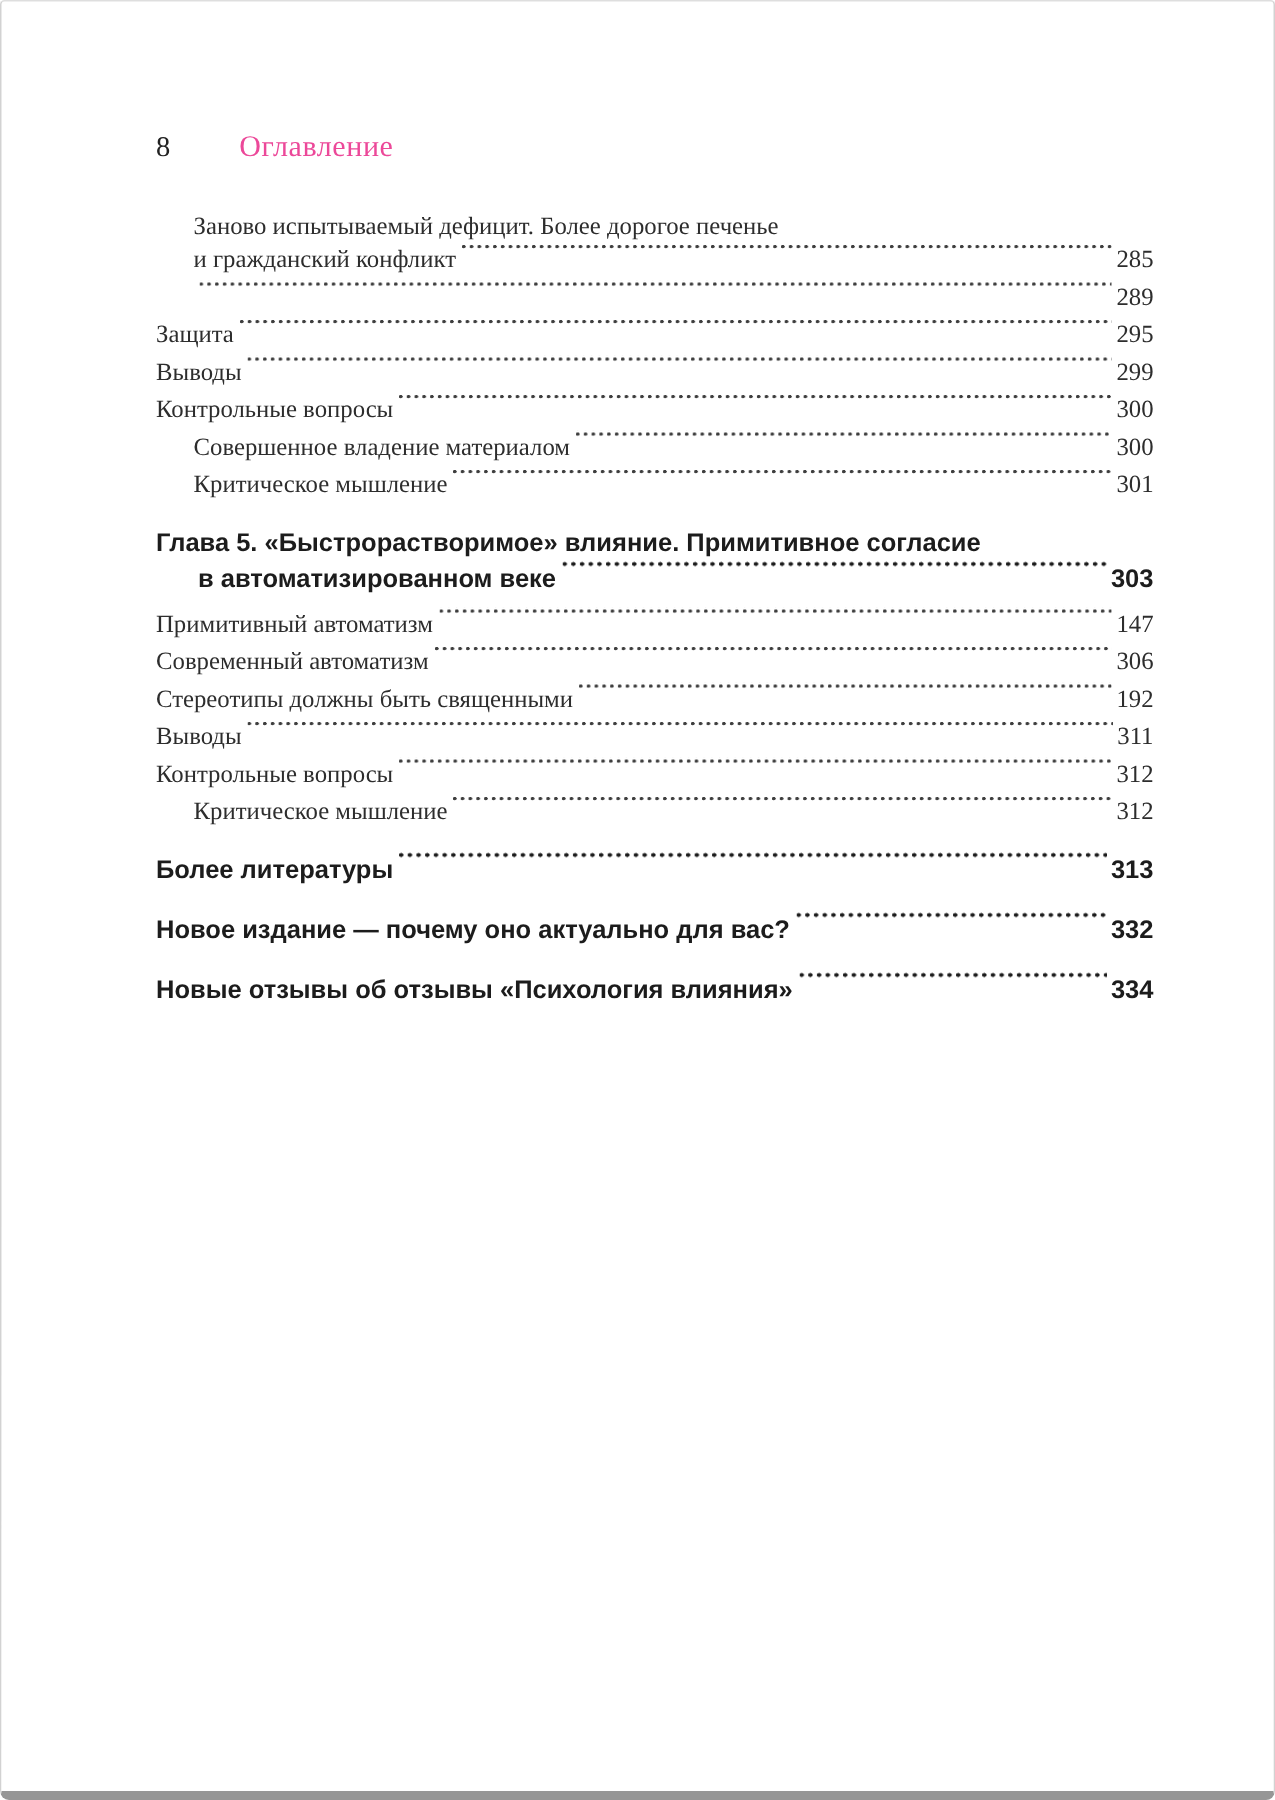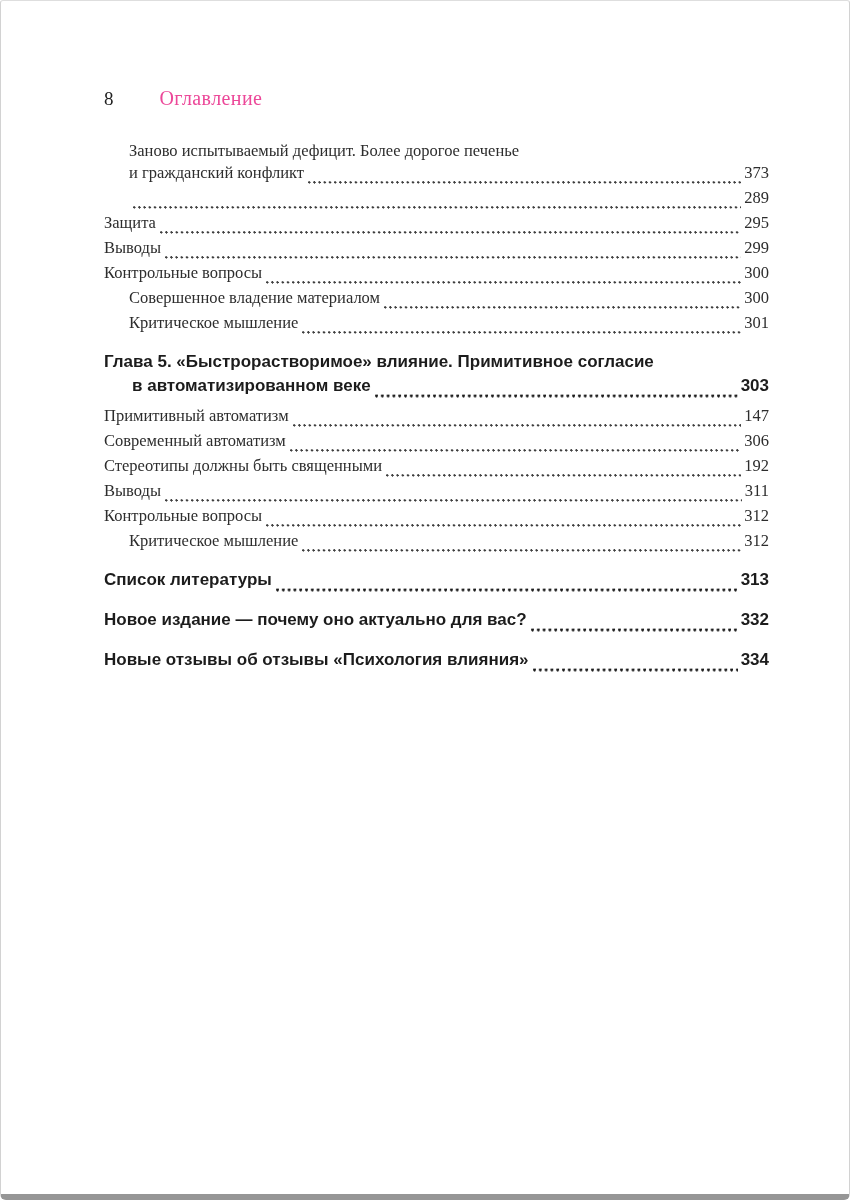--- a/index.html
+++ b/index.html
@@ -44,7 +44,7 @@
   .toc-entry.gap-large { margin-top: 16px; }
   .toc-line {
     display: flex;
-    align-items: flex-end;
+    align-items: flex-start;
     font-size: 16.5px;
     line-height: 22px;
     white-space: nowrap;

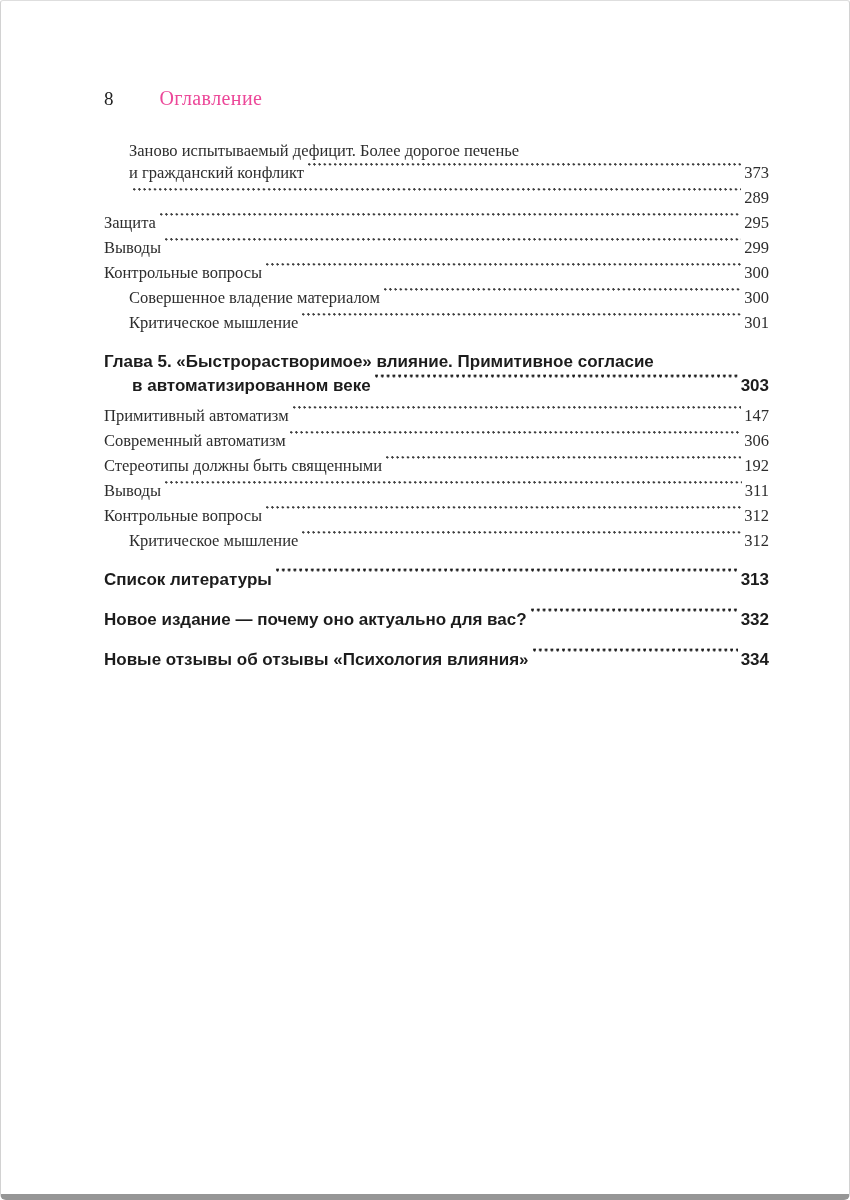--- a/index.html
+++ b/index.html
@@ -85,7 +85,7 @@
         <div class="toc-line cont final">
           <span class="toc-text">и гражданский конфликт</span>
           <span class="leader"></span>
-          <span class="toc-page">373</span>
+          <span class="toc-page">285</span>
         </div>
       </div>
       <div class="toc-entry indent-1">

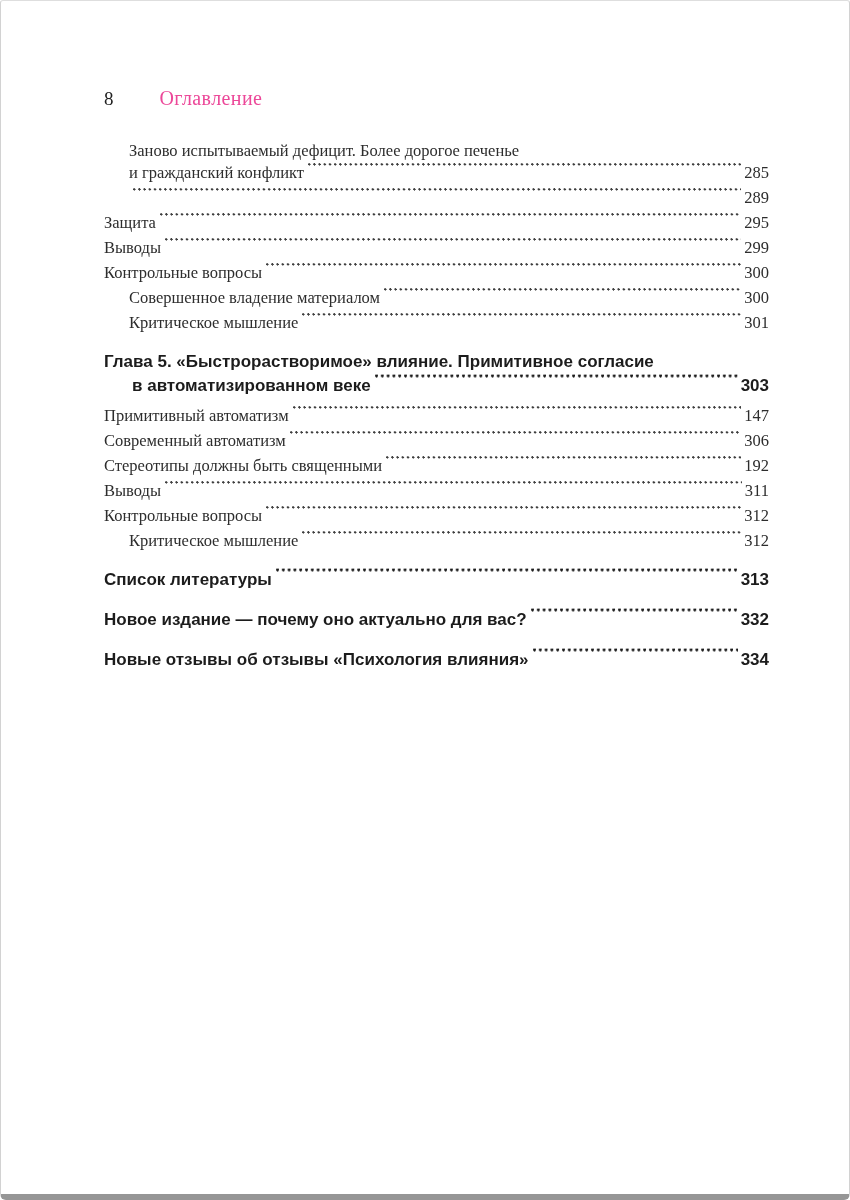--- a/index.html
+++ b/index.html
@@ -183,7 +183,7 @@
       </div>
       <div class="toc-entry indent-0 bold gap-large">
         <div class="toc-line final">
-          <span class="toc-text">Список литературы</span>
+          <span class="toc-text">Более литературы</span>
           <span class="leader"></span>
           <span class="toc-page">313</span>
         </div>

